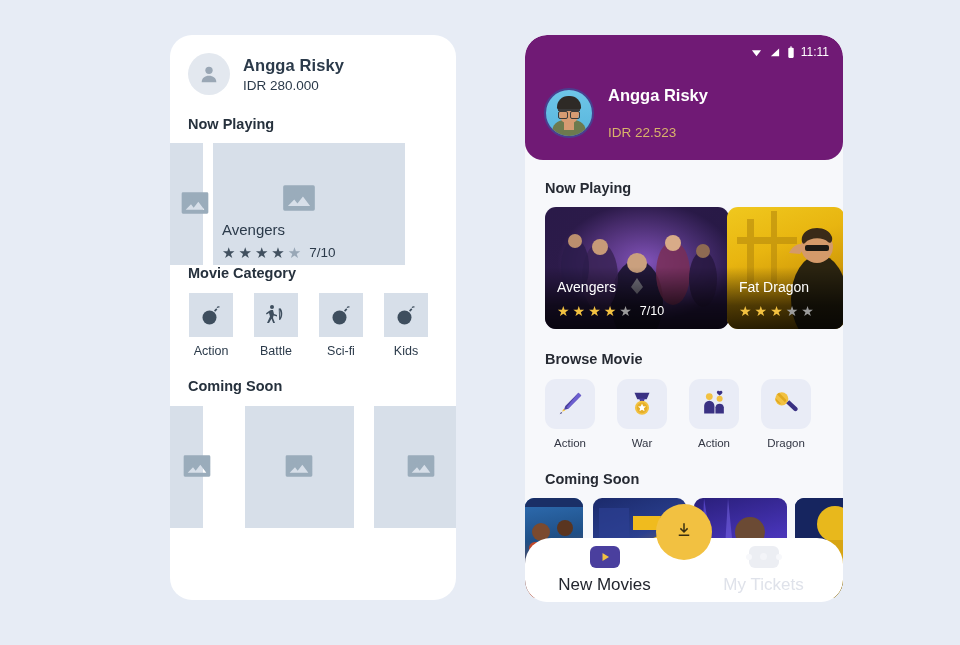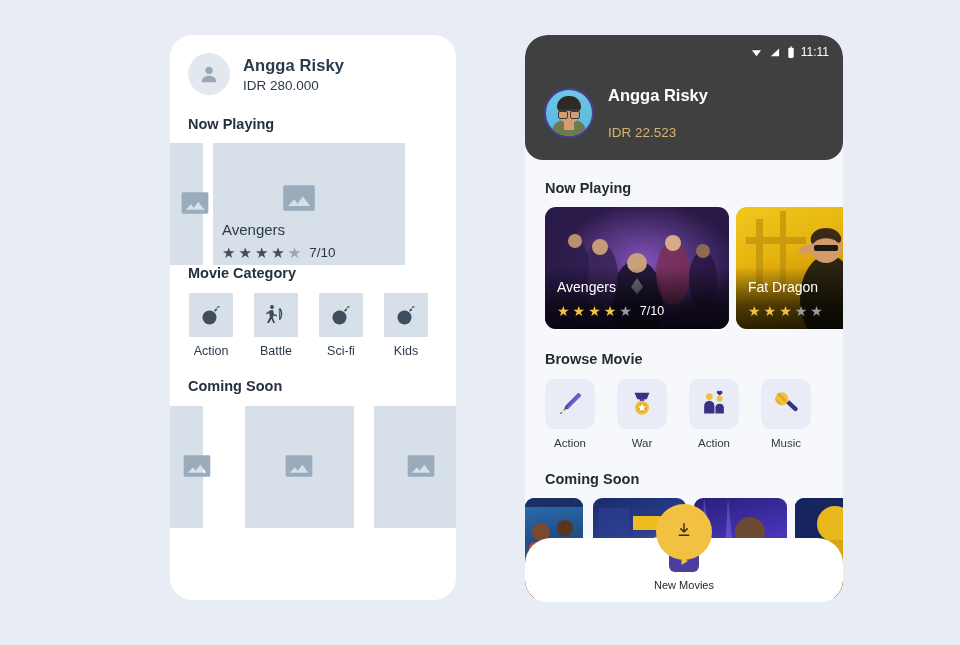--- a/index.html
+++ b/index.html
@@ -97,7 +97,7 @@
   }
   .hi-header {
     height: 125px;
-    background: #404040;
+    background: #701a75;
     border-radius: 22px 22px 18px 18px;
     position: relative;
   }

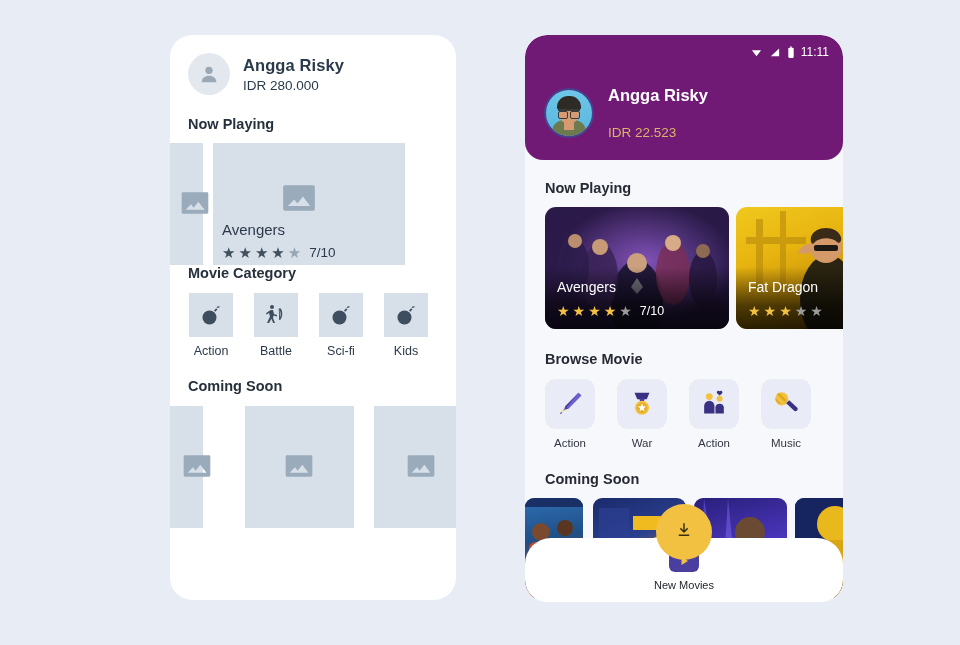--- a/index.html
+++ b/index.html
@@ -146,7 +146,7 @@
       radial-gradient(ellipse at 55% 45%, rgba(140,90,200,.85) 0%, rgba(40,25,70,.95) 62%),
       linear-gradient(135deg,#4b2a7a 0%,#7b3a8f 28%,#2a1b4e 58%,#3d2566 100%);
   }
-  .p-dragon  { left: 211px; width: 118px;
+  .p-dragon  { left: 202px; width: 118px;
     background: linear-gradient(160deg,#f0c81e 0%,#e8b510 35%,#c99208 70%,#8a6405 100%);
   }
   .poster-figs { position:absolute; inset:0; }

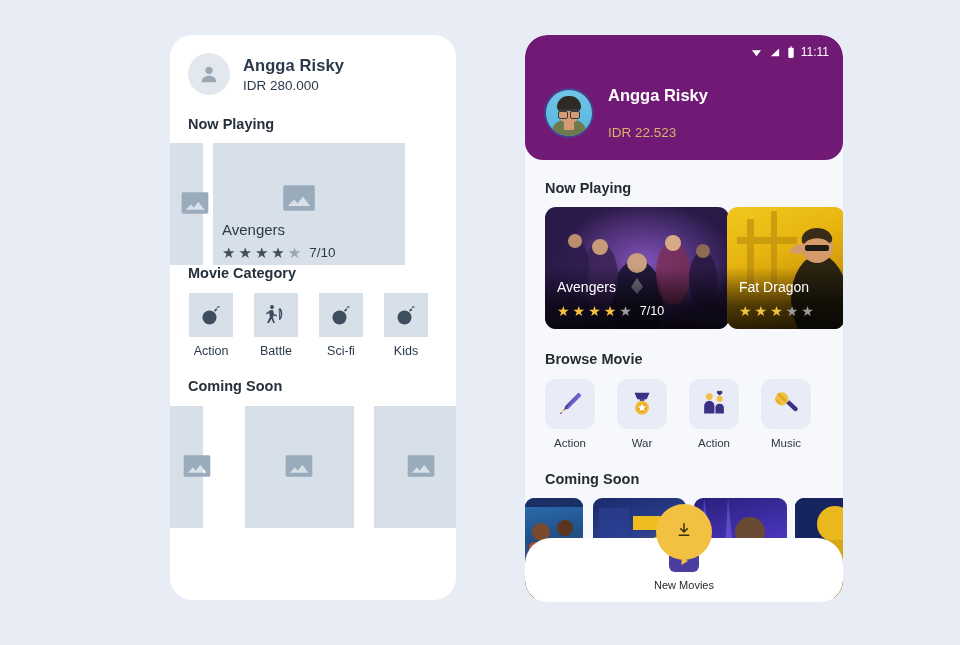--- a/index.html
+++ b/index.html
@@ -484,7 +484,7 @@
             <path d="M16.2 15.2l3.2-3.2 8.4 7.6a2.4 2.4 0 0 1-3.4 3.4z" fill="#3a3183"></path>
           </svg>
         </div>
-        <div class="lbl">Music</div>
+        <div class="lbl">Dragon</div>
       </div>
     </div>
 

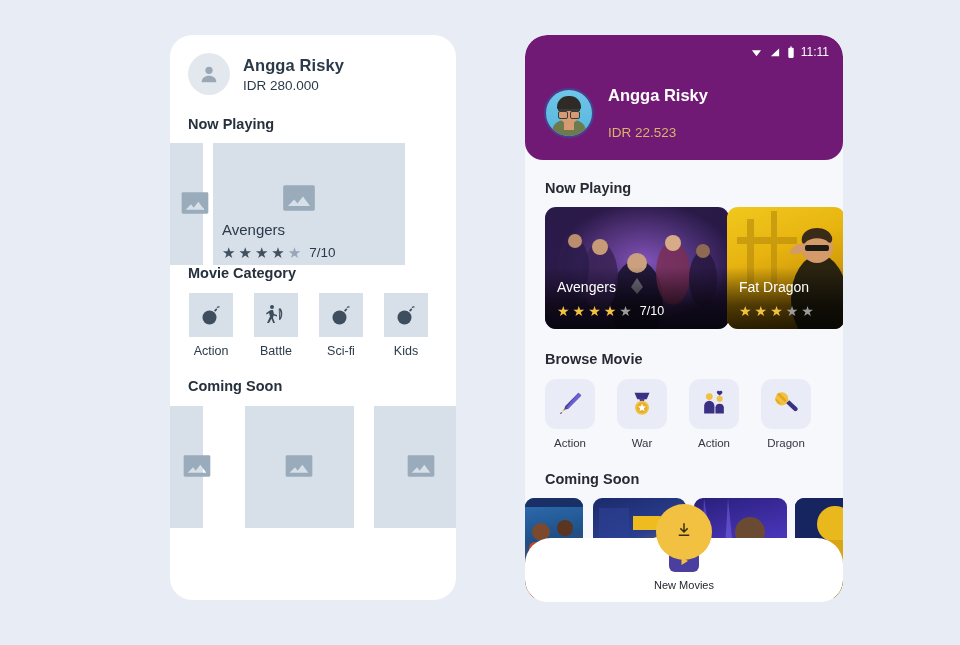--- a/index.html
+++ b/index.html
@@ -208,7 +208,7 @@
   }
   .navitem.inactive .nicon:before { left:-3px; }
   .navitem.inactive .nicon:after { right:-3px; }
-  .navitem .nlbl { font-size: 11px; margin-top: 7px; }
+  .navitem .nlbl { font-size: 17px; margin-top: 7px; }
   .navitem.active .nlbl { color: #23262e; }
   .navitem.inactive .nlbl { color: #dfe2ea; }
   .navitem.inactive .nicon .dot {

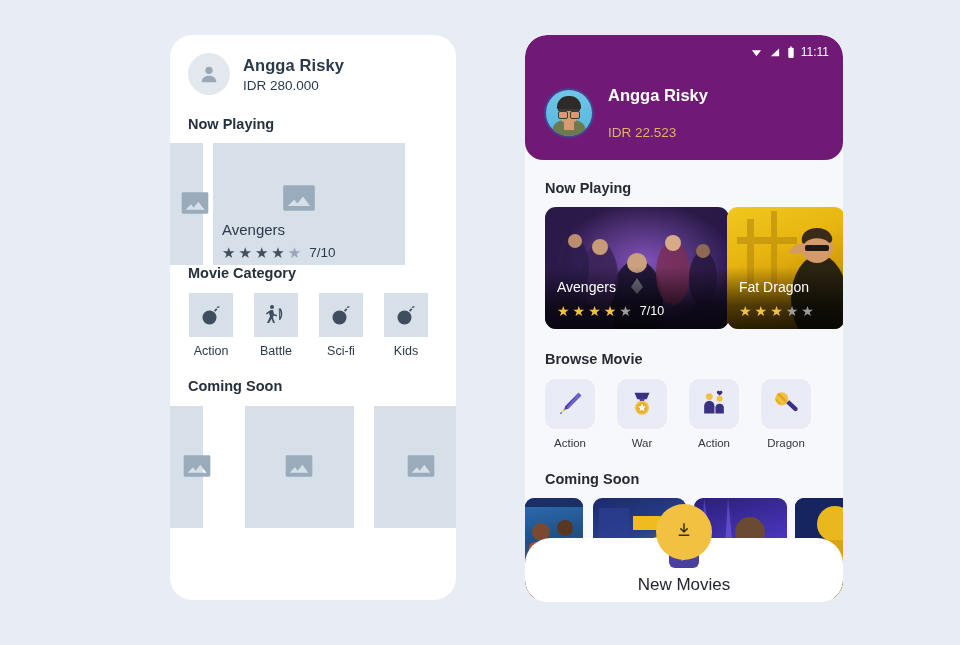--- a/index.html
+++ b/index.html
@@ -545,6 +545,12 @@
         </div>
         <div class="nlbl">New Movies</div>
       </div>
+      <div class="navitem inactive">
+        <div class="nicon">
+          <span class="dot"></span>
+        </div>
+        <div class="nlbl">My Tickets</div>
+      </div>
     </div>
   </div>
 

